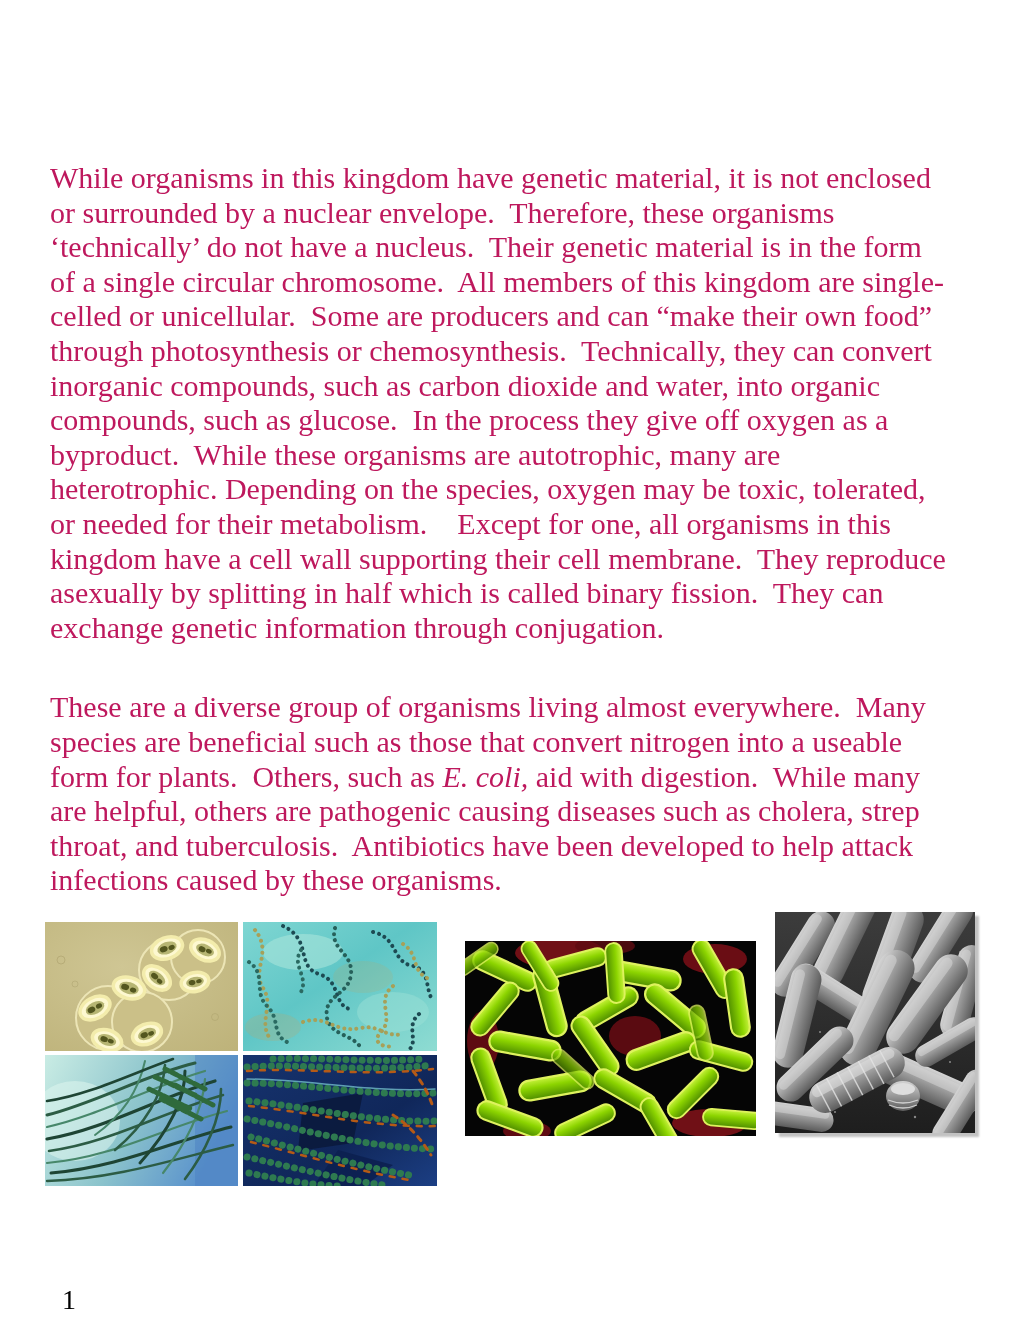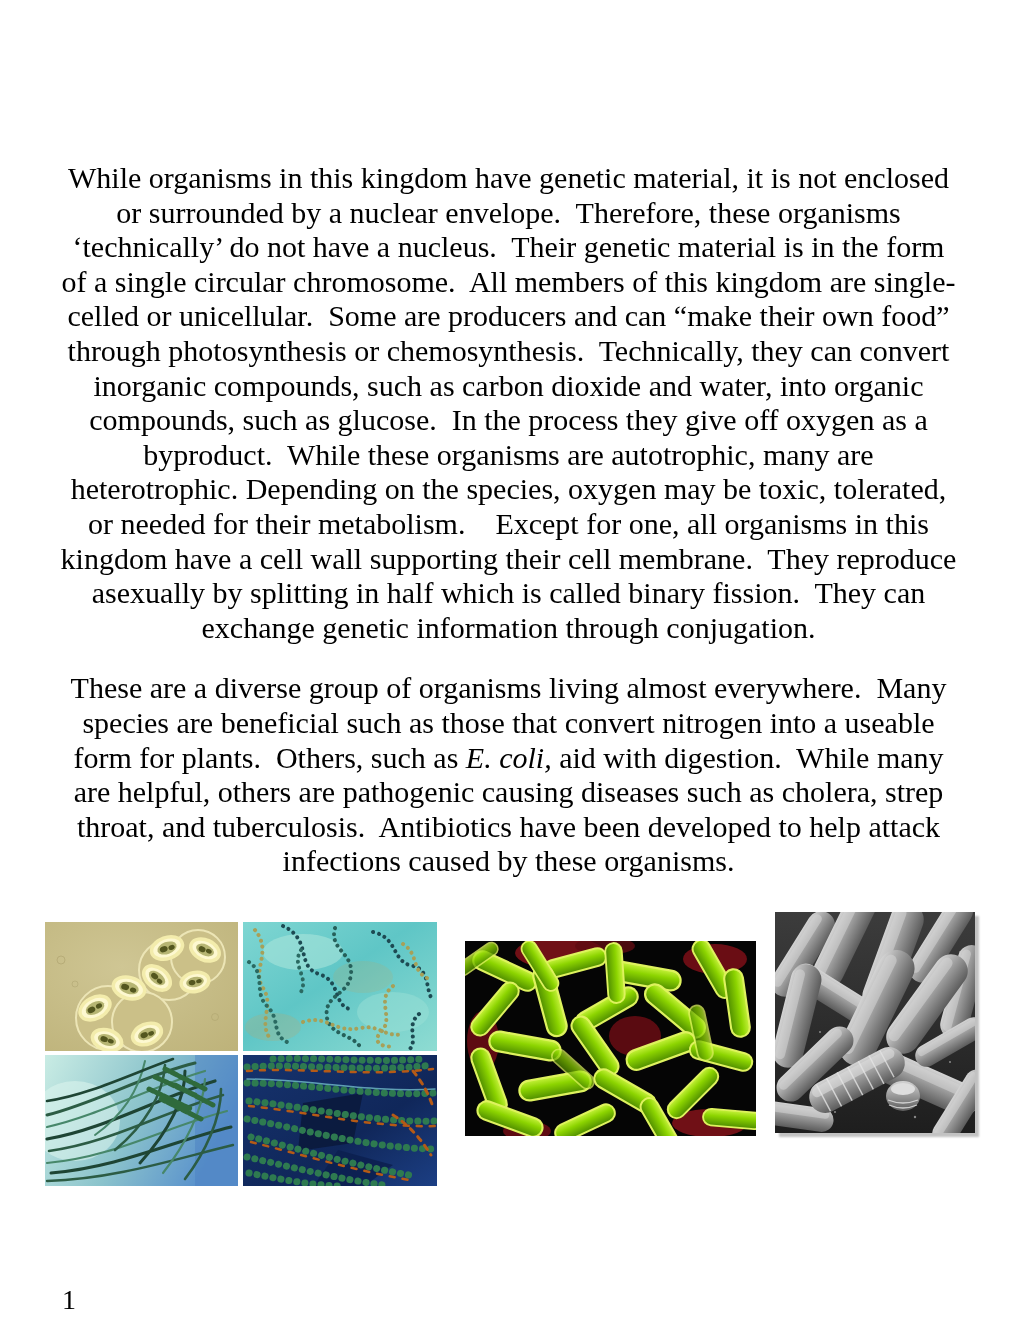--- a/index.html
+++ b/index.html
@@ -14,13 +14,12 @@
 
   .body-text {
     position: absolute;
-    left: 60px; top: 161px;
+    left: 50px; top: 161px;
     width: 897px;
     font-size: 30px;
     line-height: 34.6px;
-    color: #000000;
+    color: #be185d;
     letter-spacing: 0px;
-    text-align: center;
   }
   .para { margin: 0; white-space: pre-wrap; }
   .para + .para { margin-top: 26px; }

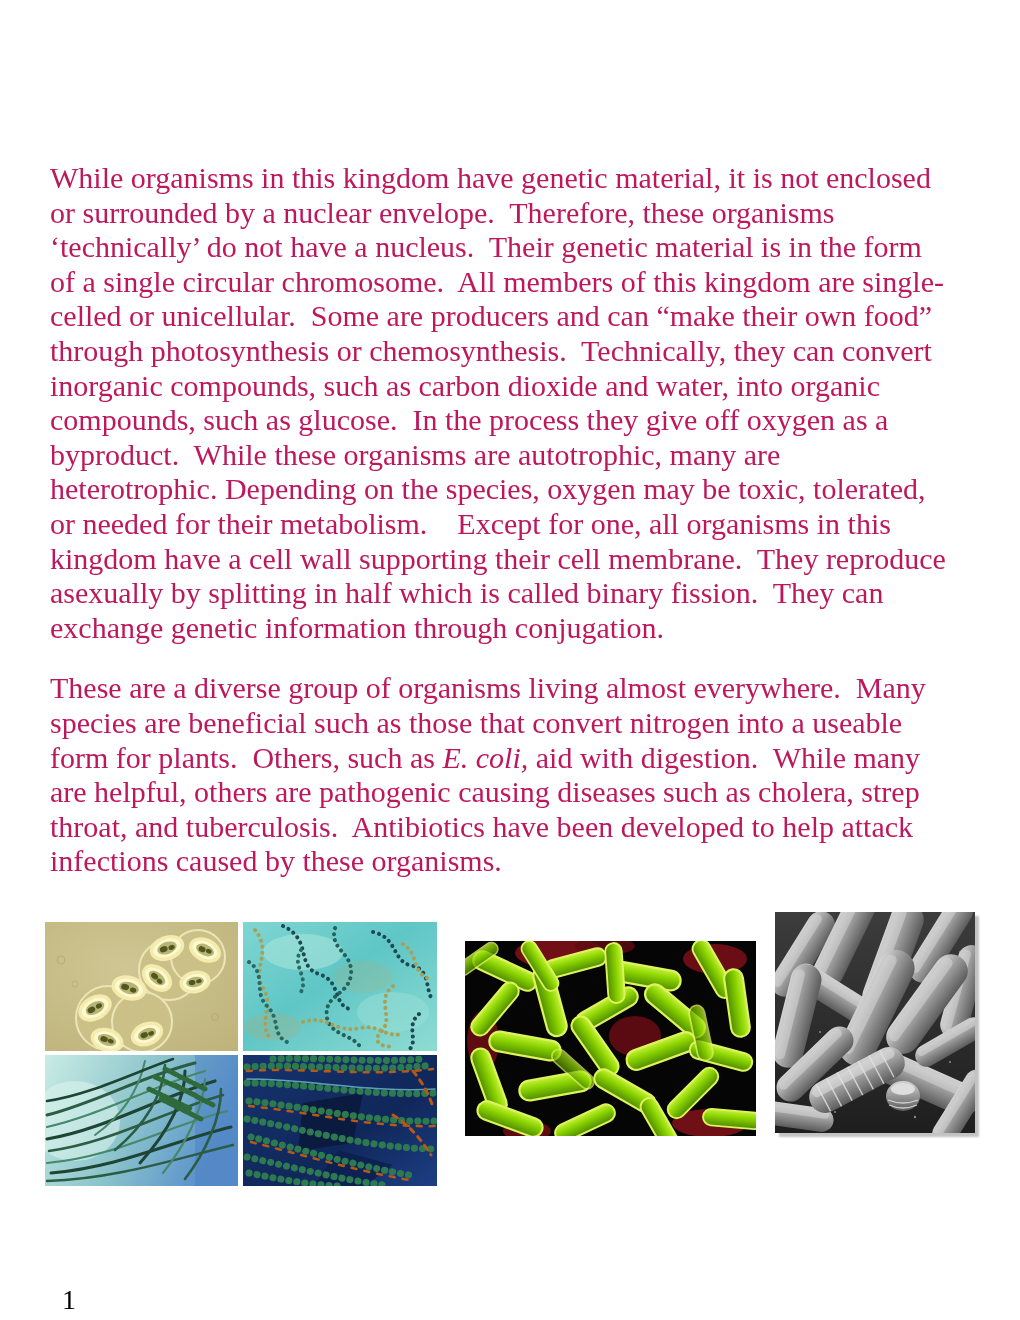--- a/index.html
+++ b/index.html
@@ -22,7 +22,7 @@
     letter-spacing: 0px;
   }
   .para { margin: 0; white-space: pre-wrap; }
-  .para + .para { margin-top: 26px; }
+  .para + .para { margin-top: 45px; }
   .italic { font-style: italic; }
 
   .figure { position: absolute; overflow: hidden; }

